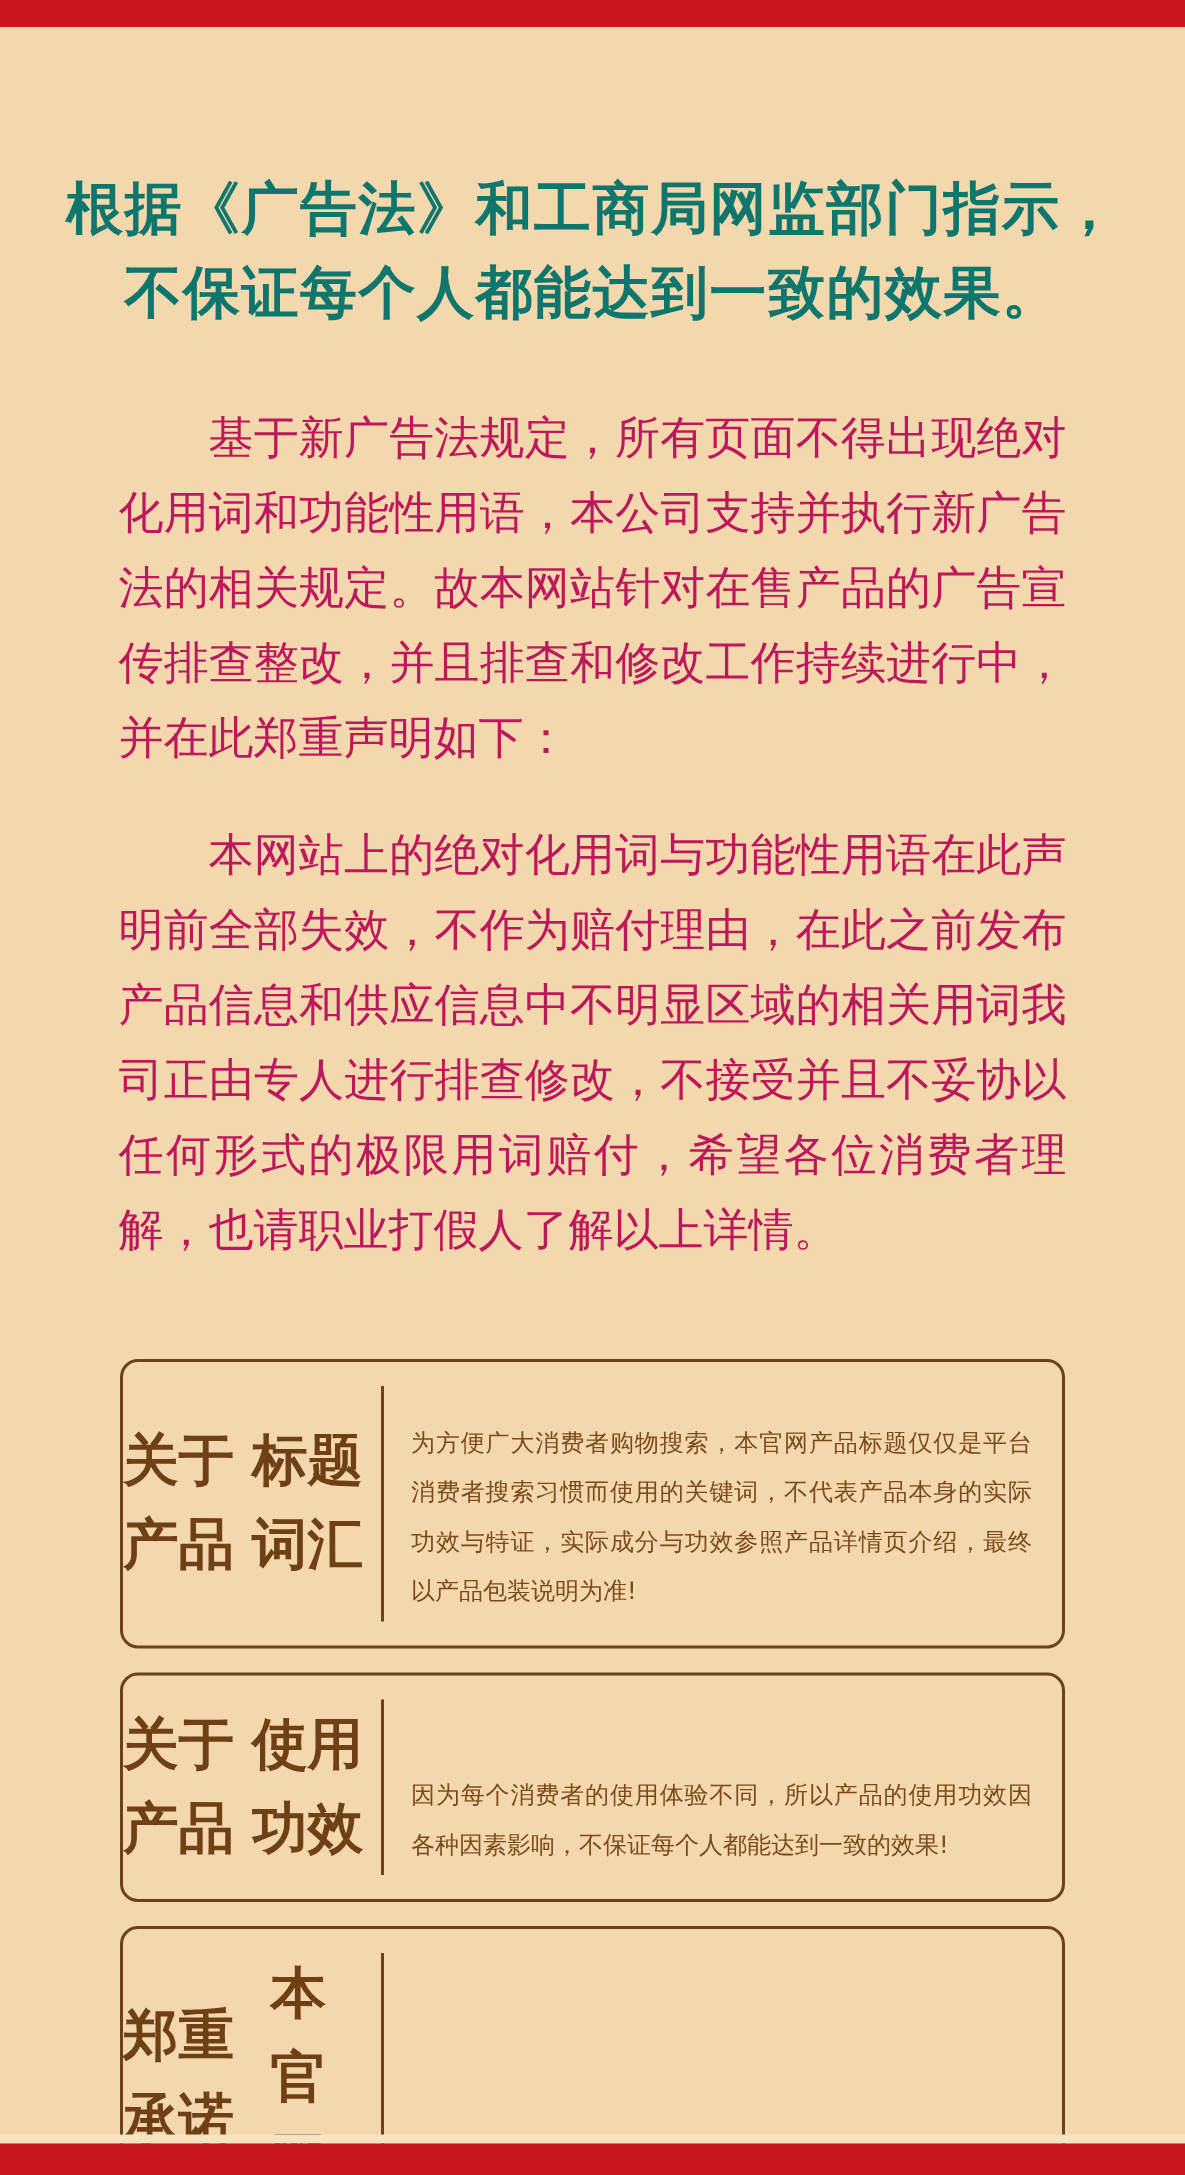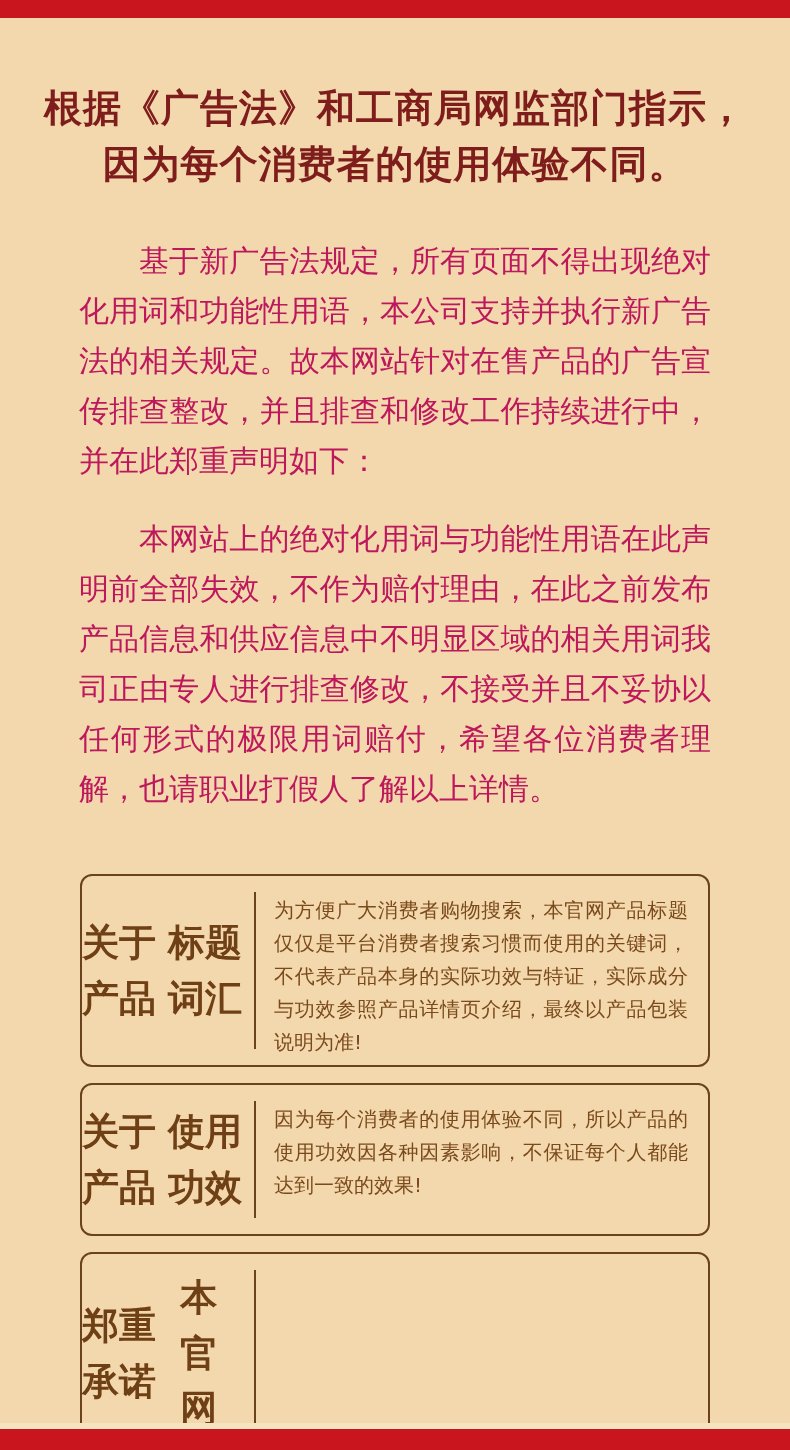--- a/index.html
+++ b/index.html
@@ -31,11 +31,11 @@
     background: #c9151d;
   }
   .title {
-    margin-top: 62px;
+    margin-top: 94px;
     text-align: center;
     font-size: 38px;
     font-weight: bold;
-    color: #7f1d1d;
+    color: #0f766e;
     line-height: 1.48;
     letter-spacing: 1px;
   }

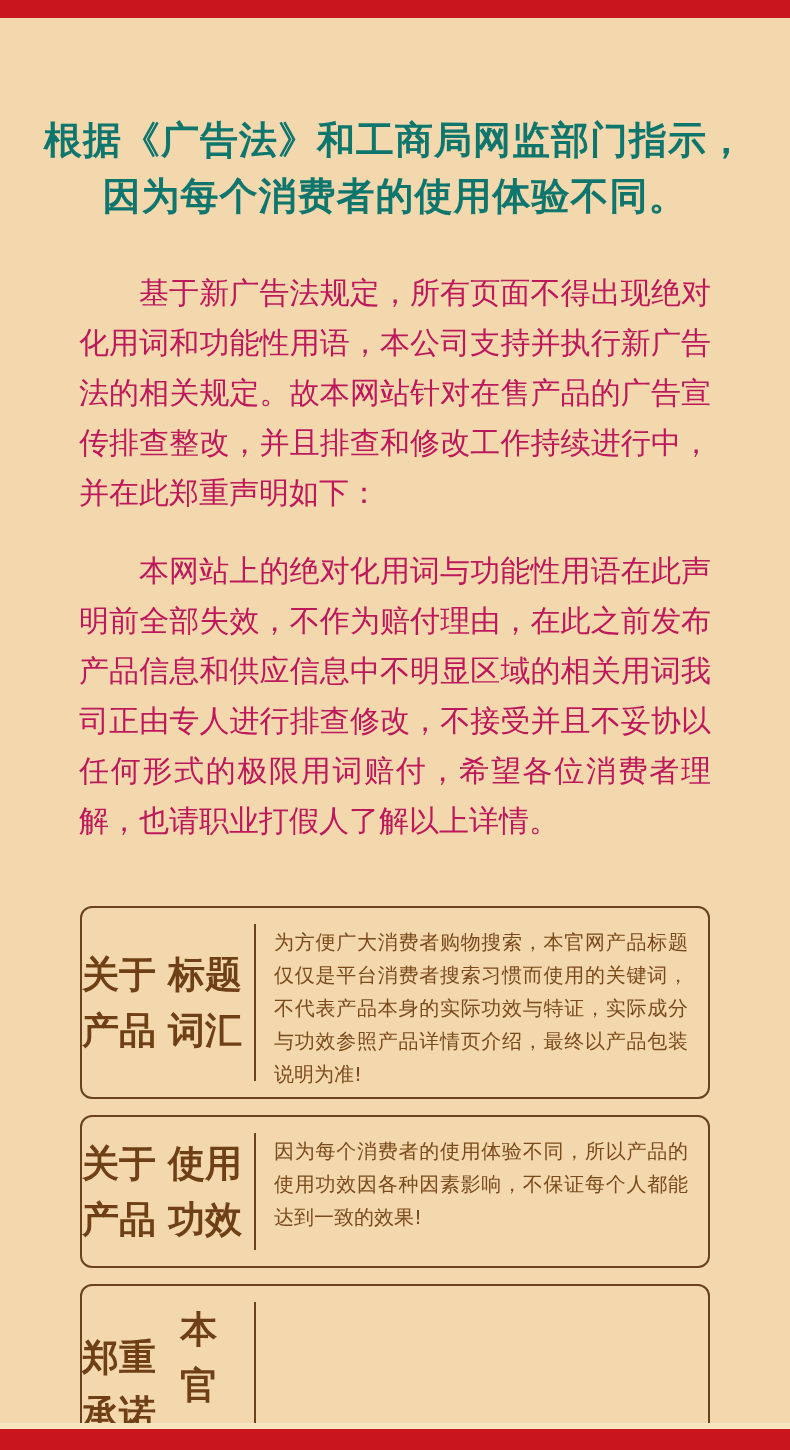--- a/index.html
+++ b/index.html
@@ -105,7 +105,7 @@
 
 <div class="title">
   <div>根据《广告法》和工商局网监部门指示，</div>
-  <div>因为每个消费者的使用体验不同。</div>
+  <div>不保证每个人都能达到一致的效果。</div>
 </div>
 
 <div class="content">

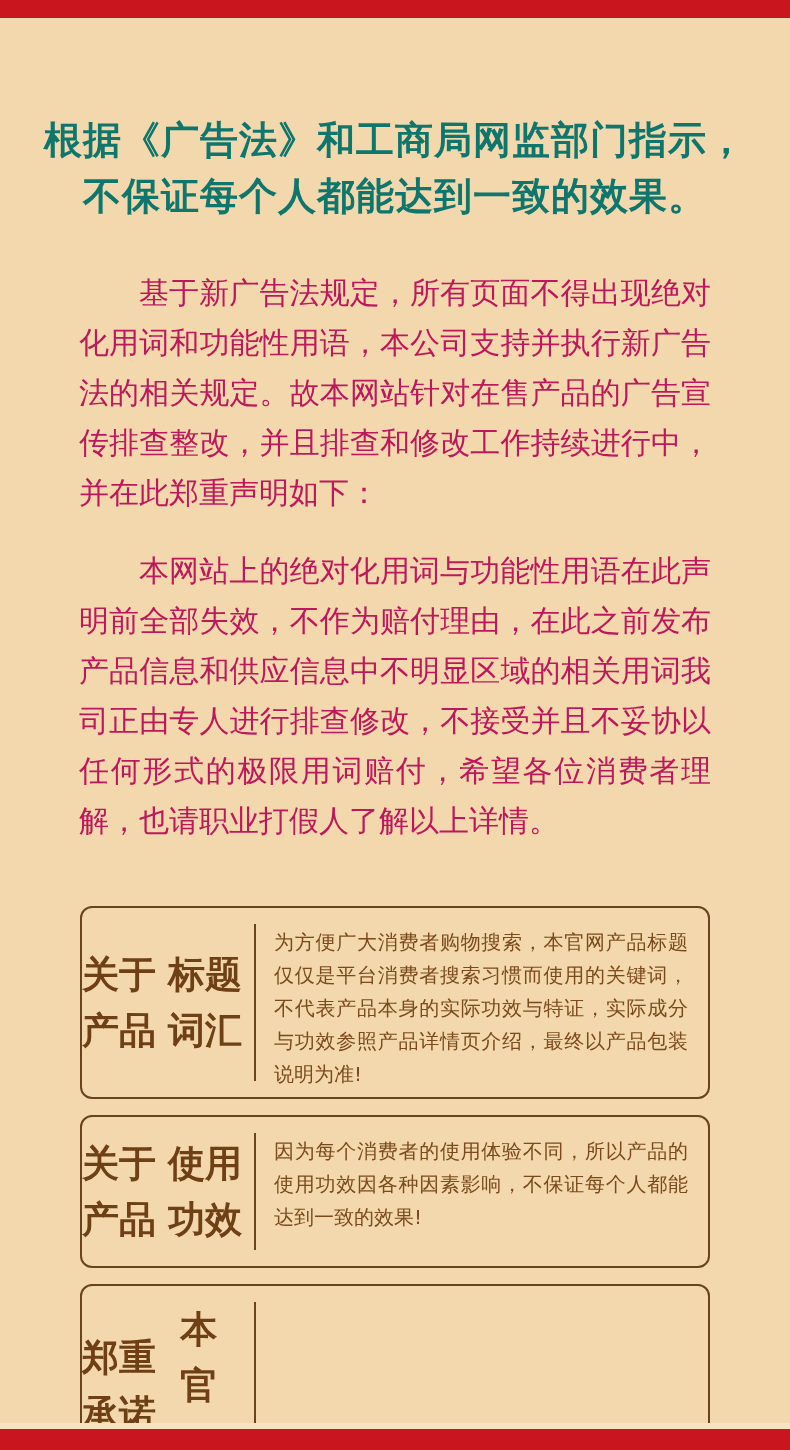--- a/index.html
+++ b/index.html
@@ -89,10 +89,10 @@
   .box-body {
     flex: 1;
     display: flex;
-    align-items: flex-start;
-    padding: 18px 20px 0 18px;
+    align-items: flex-end;
+    padding: 18px 20px 20px 18px;
     font-family: "DejaVu Sans", "Liberation Sans", sans-serif;
-    font-size: 20px;
+    font-size: 16px;
     line-height: 33px;
     color: #7b4a1c;
     text-align: justify;

